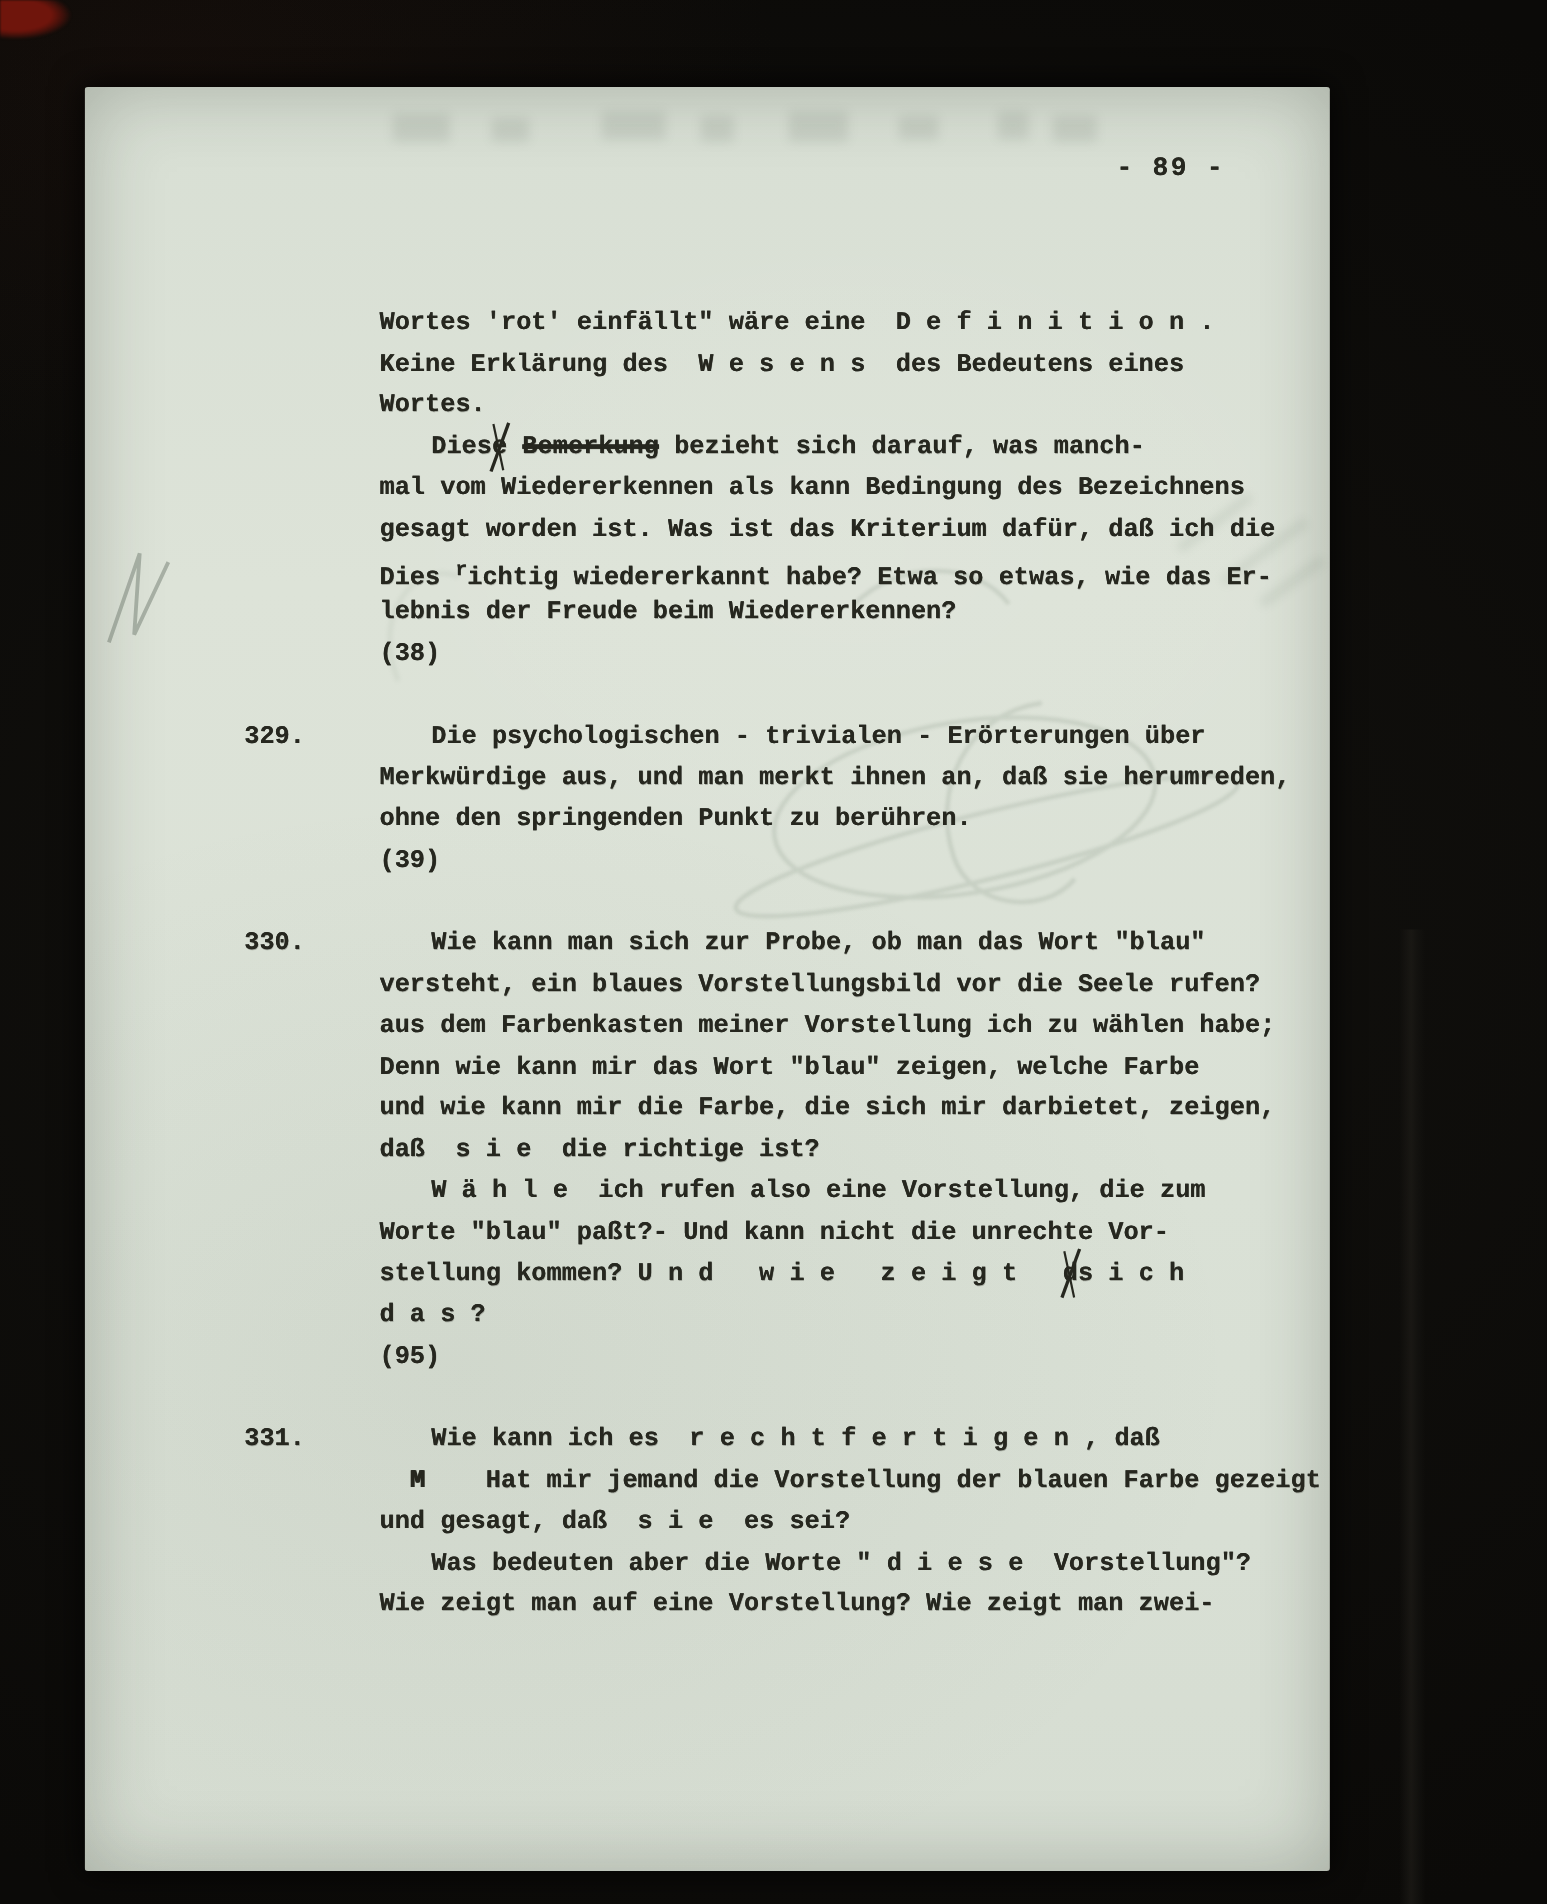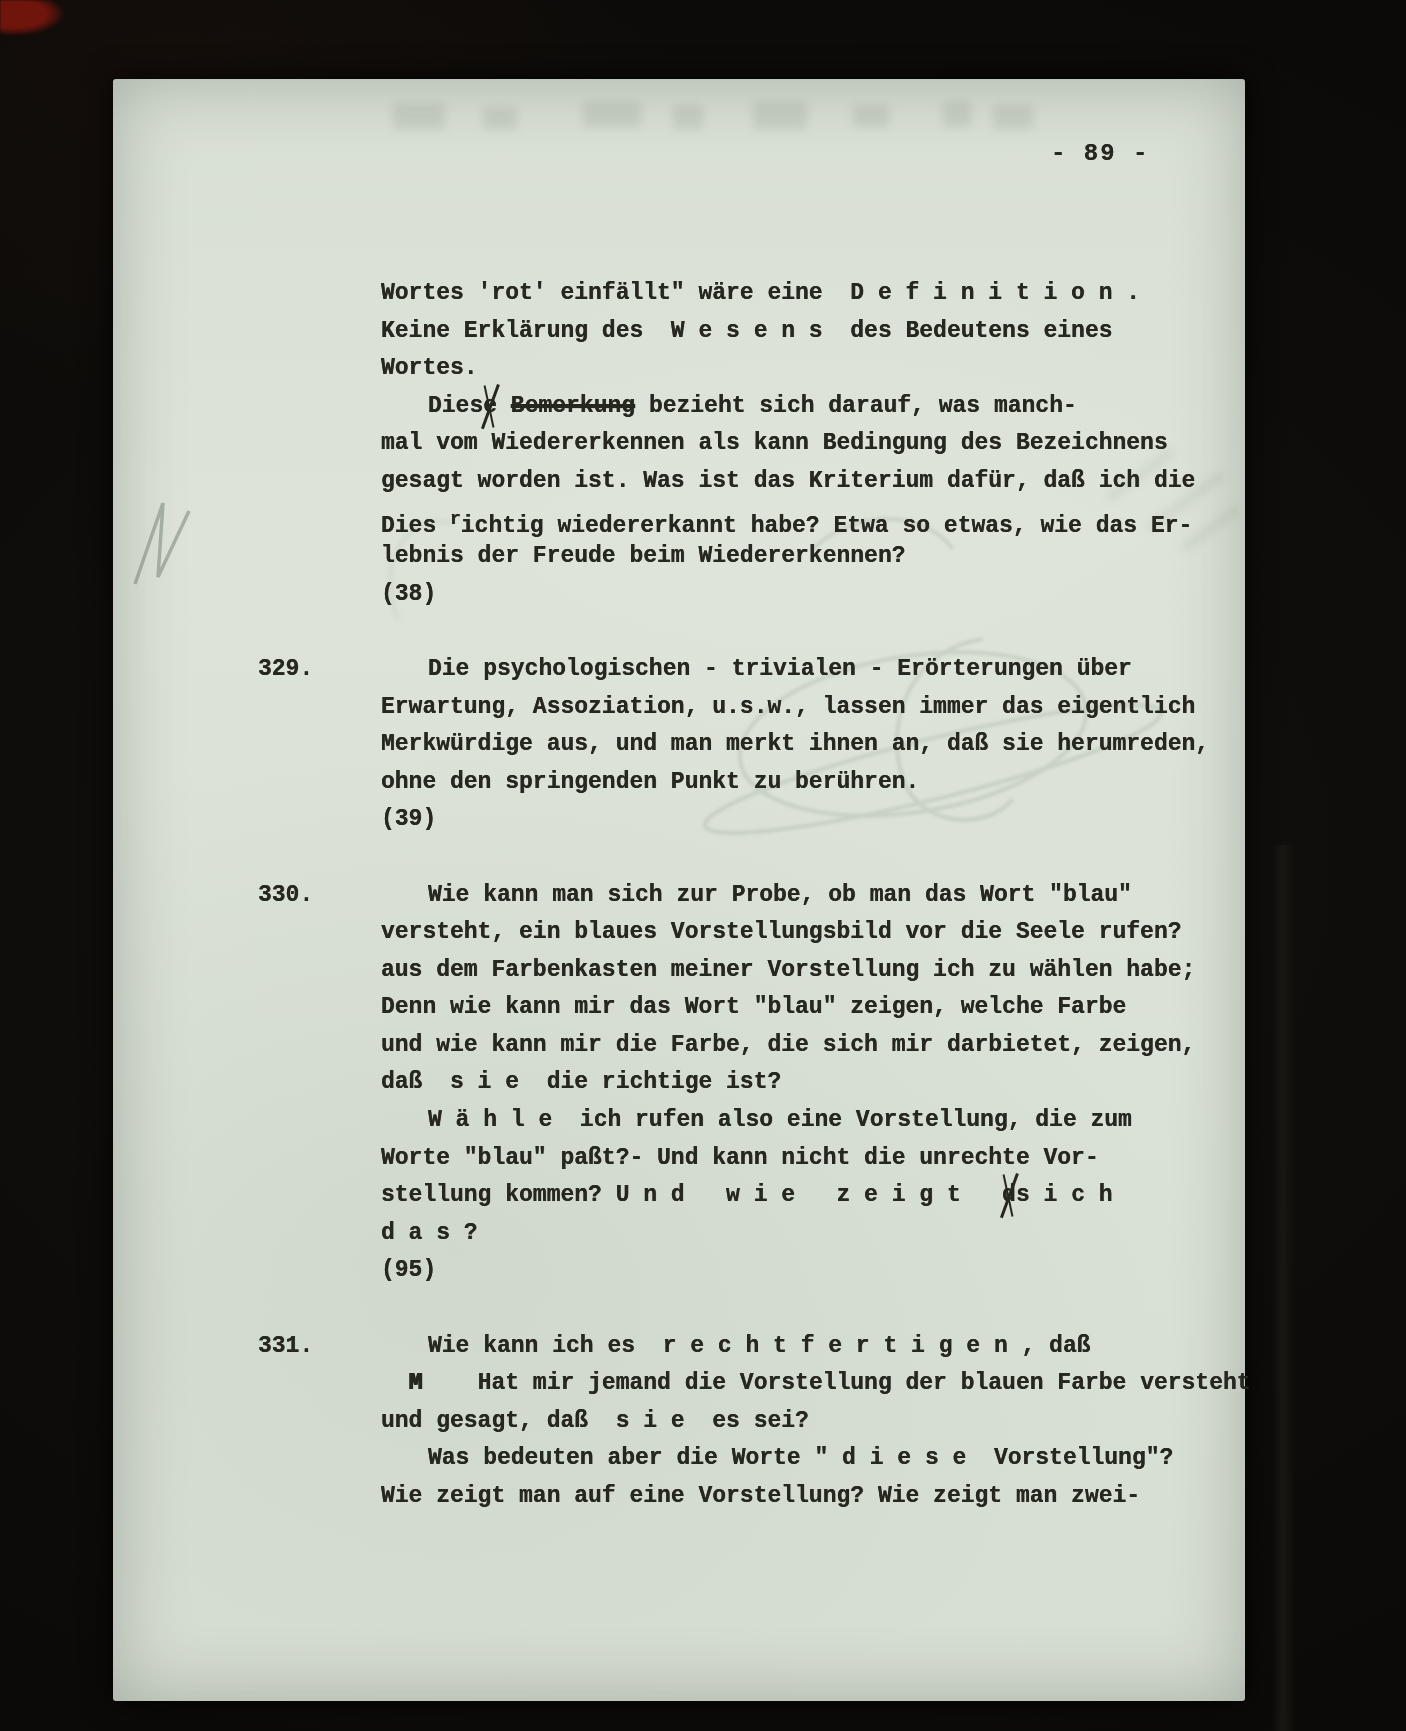--- a/index.html
+++ b/index.html
@@ -31,7 +31,6 @@
       linear-gradient(180deg,#d8dfd4 0%, #dde3d8 28%, #dae1d6 62%, #d6ddd2 100%);
     box-shadow: inset 0 0 70px rgba(44,50,40,.28), 0 0 30px rgba(0,0,0,.85);
     border-radius:3px;
-    margin-left:36px;
   }
   .ghosts{position:absolute;left:0;top:0;width:1132px;height:1622px;pointer-events:none;}
   .page-number{

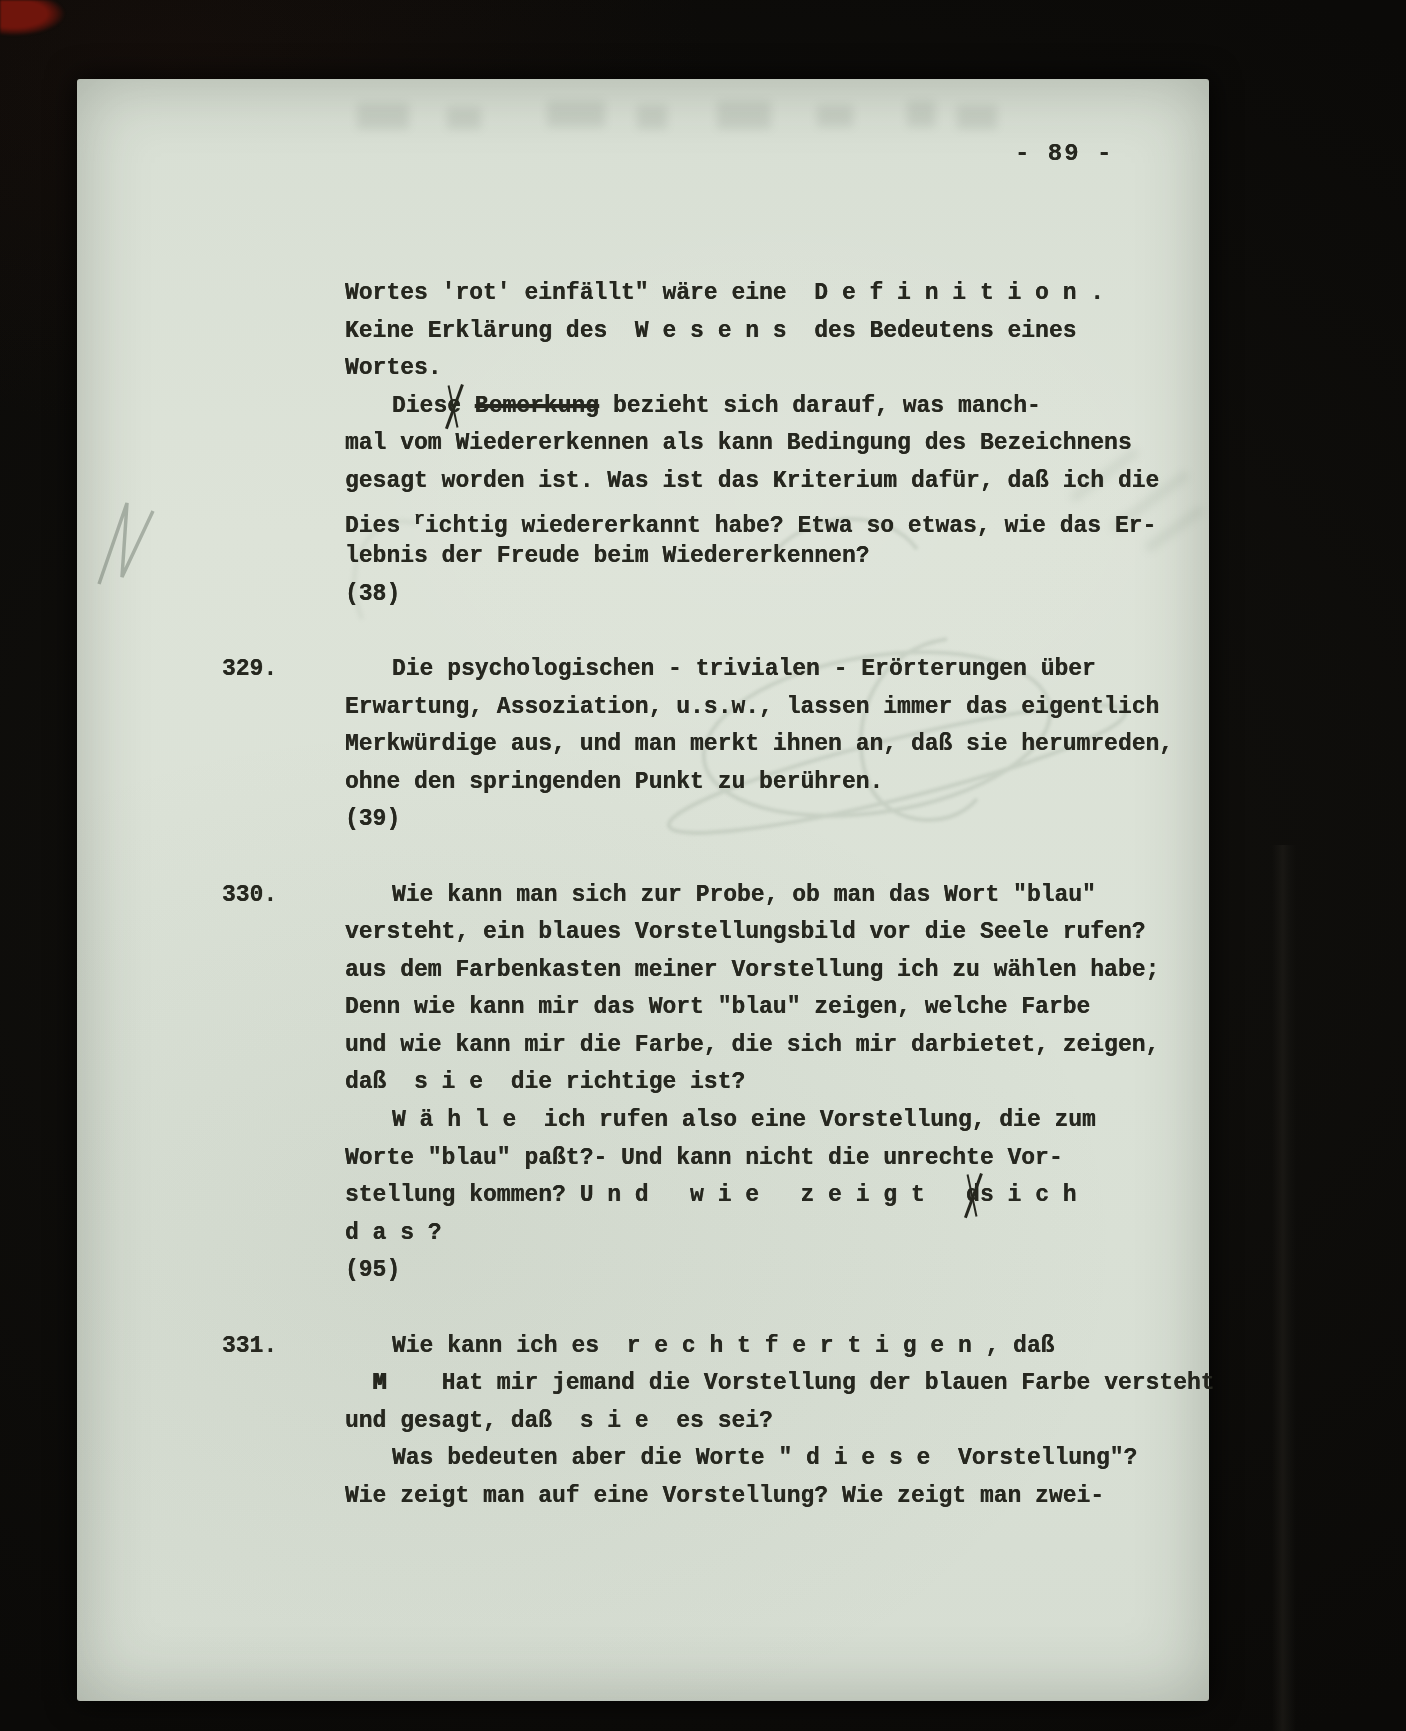--- a/index.html
+++ b/index.html
@@ -127,7 +127,6 @@
       <div class="section">
         <div class="section-number">329.</div>
         <div class="line indent"><span>Die psychologischen - trivialen - Erörterungen über</span></div>
-        <div class="line"><span>Erwartung, Assoziation, u.s.w., lassen immer das eigentlich</span></div>
         <div class="line"><span>Merkwürdige aus, und man merkt ihnen an, daß sie herumreden,</span></div>
         <div class="line"><span>ohne den springenden Punkt zu berühren.</span></div>
         <div class="line"><span>(39)</span></div>

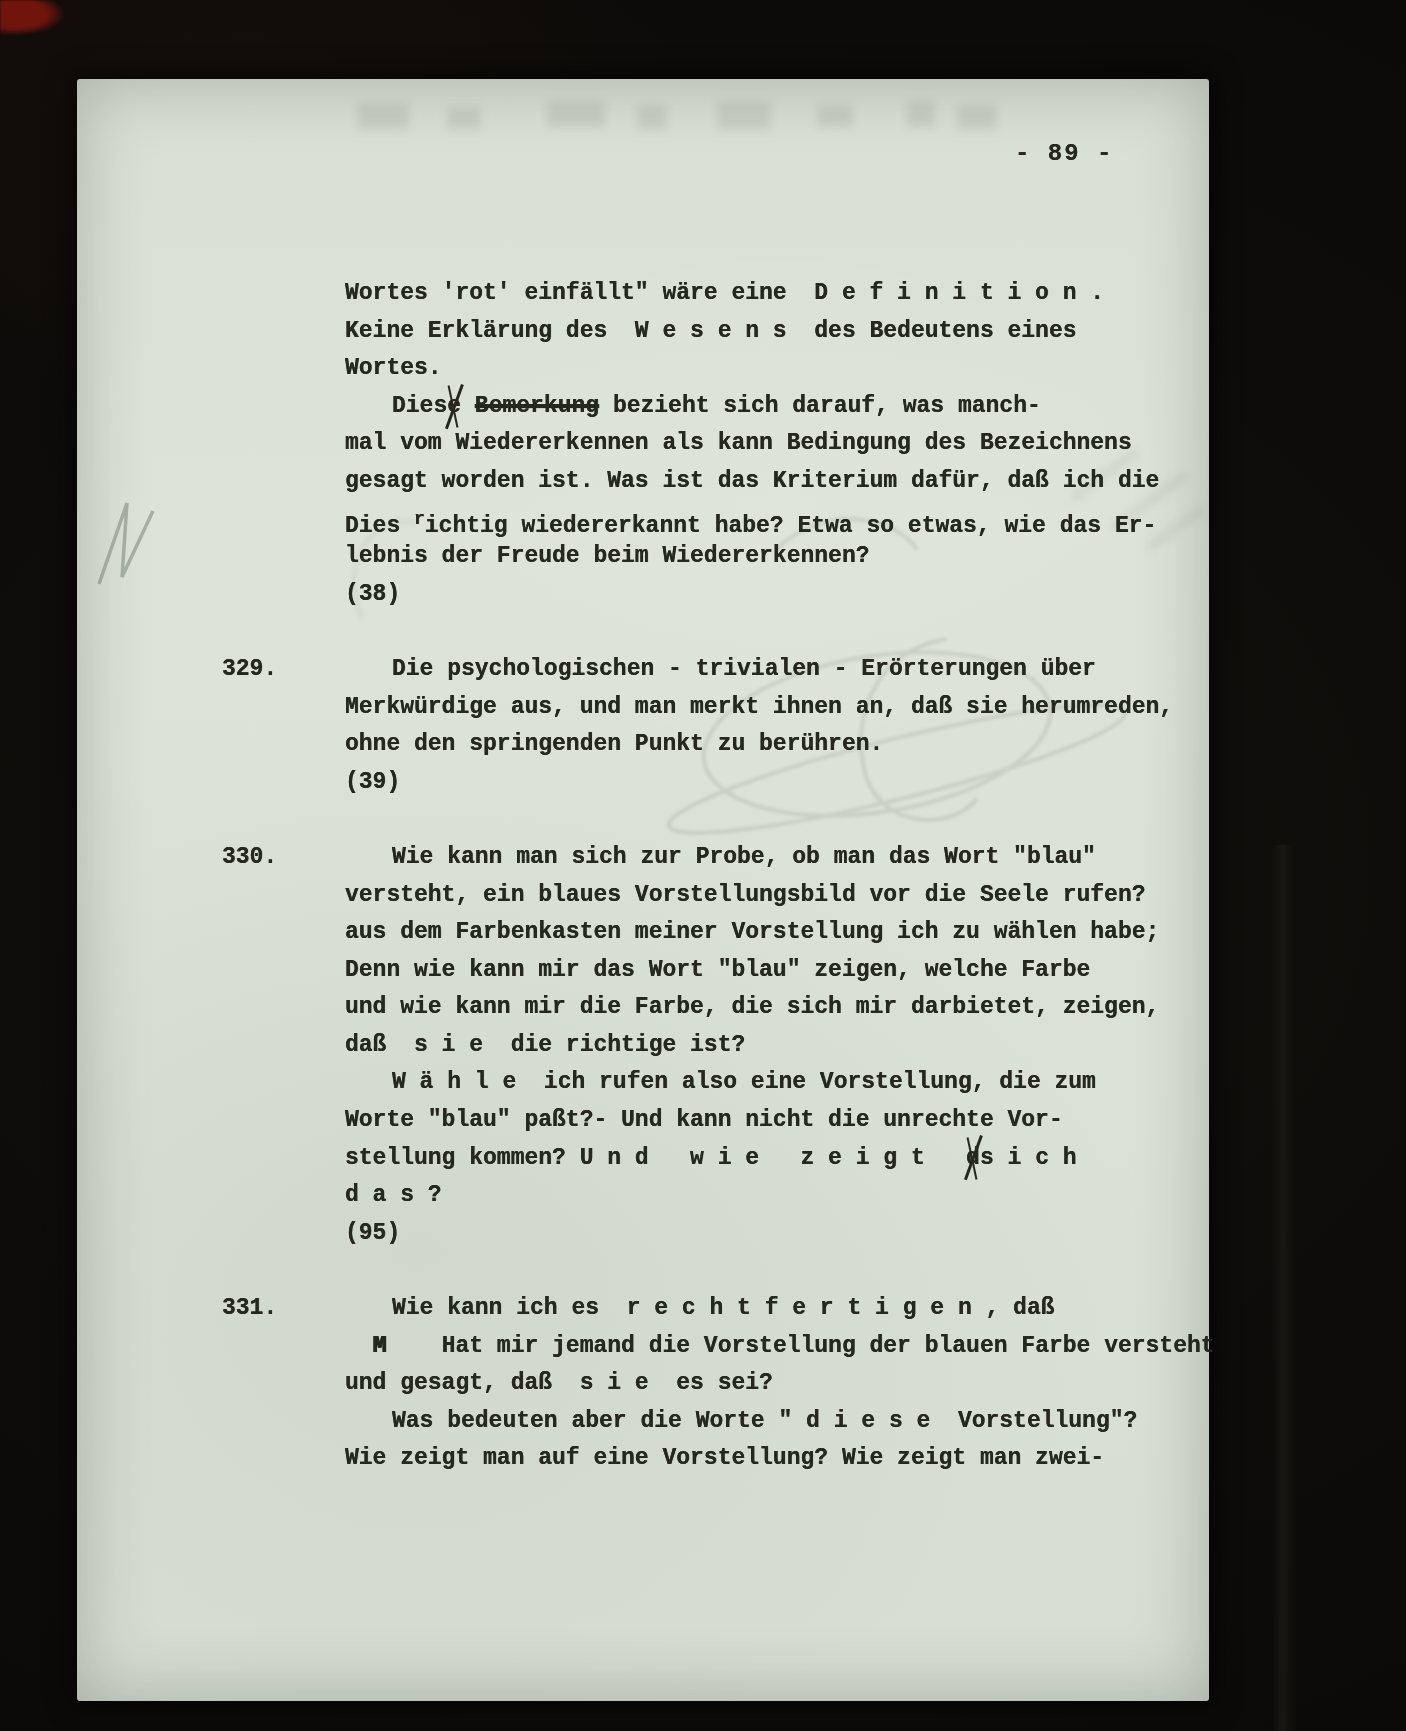--- a/index.html
+++ b/index.html
@@ -148,7 +148,7 @@
       <div class="section">
         <div class="section-number">331.</div>
         <div class="line indent"><span>Wie kann ich es  r e c h t f e r t i g e n , daß</span></div>
-        <div class="line"><span>  </span><span class="over">M</span><span>    Hat mir jemand die Vorstellung der blauen Farbe versteht</span></div>
+        <div class="line"><span>  </span><span class="over">M</span><span>    Hat mir jemand die Vorstellung der blauen Farbe gezeigt</span></div>
         <div class="line"><span>und gesagt, daß  s i e  es sei?</span></div>
         <div class="line indent"><span>Was bedeuten aber die Worte " d i e s e  Vorstellung"?</span></div>
         <div class="line"><span>Wie zeigt man auf eine Vorstellung? Wie zeigt man zwei-</span></div>

